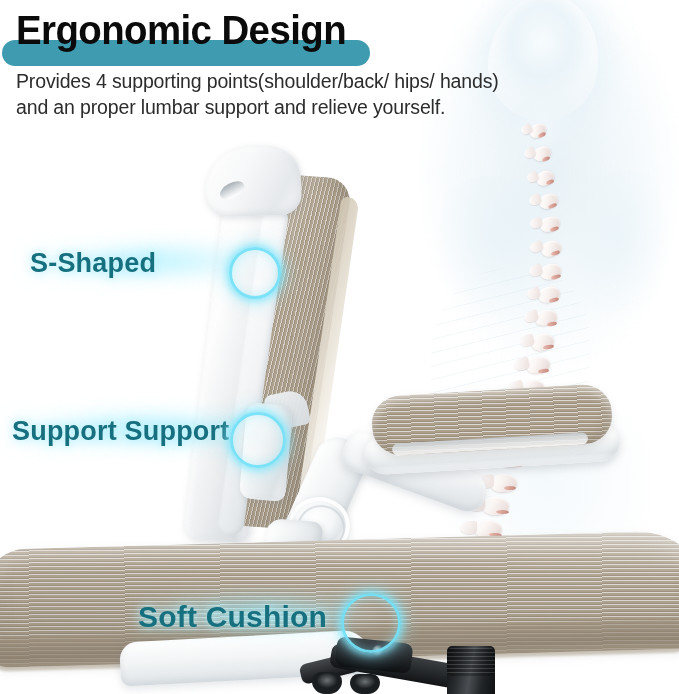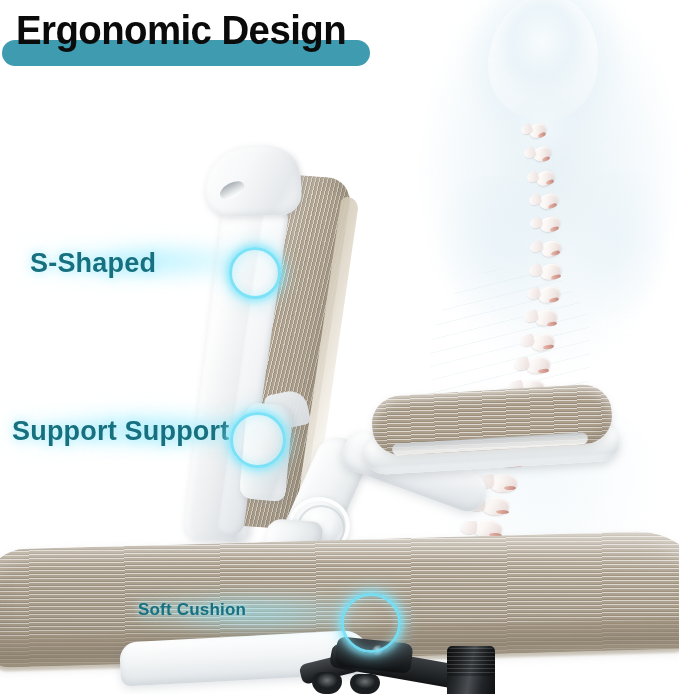--- a/index.html
+++ b/index.html
@@ -495,6 +495,7 @@
     <div id="title-pill"></div>
     <div id="page-title">Ergonomic Design</div>
     <div id="subtitle">
+      <span class="line">Provides 4 supporting points(shoulder/back/ hips/ hands)</span>
     </div>
   </div>
 

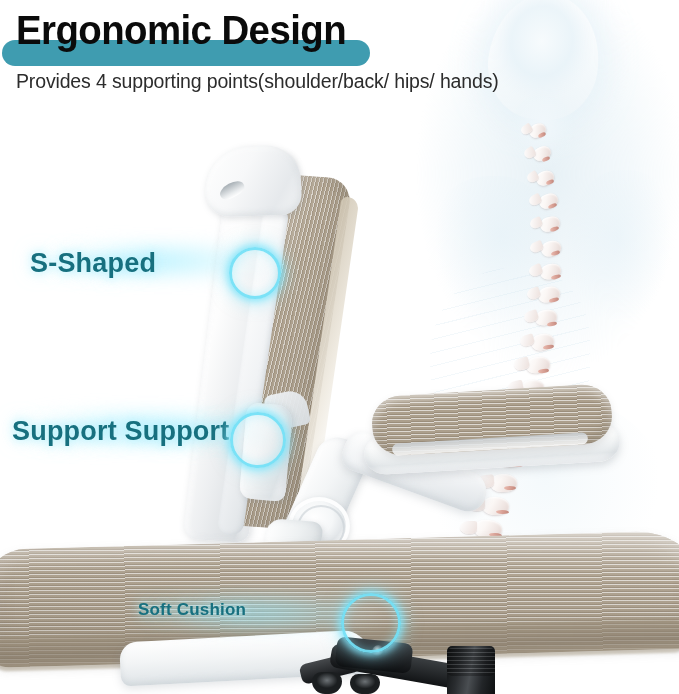--- a/index.html
+++ b/index.html
@@ -496,6 +496,7 @@
     <div id="page-title">Ergonomic Design</div>
     <div id="subtitle">
       <span class="line">Provides 4 supporting points(shoulder/back/ hips/ hands)</span>
+      <span class="line">and an proper lumbar support and relieve yourself.</span>
     </div>
   </div>
 

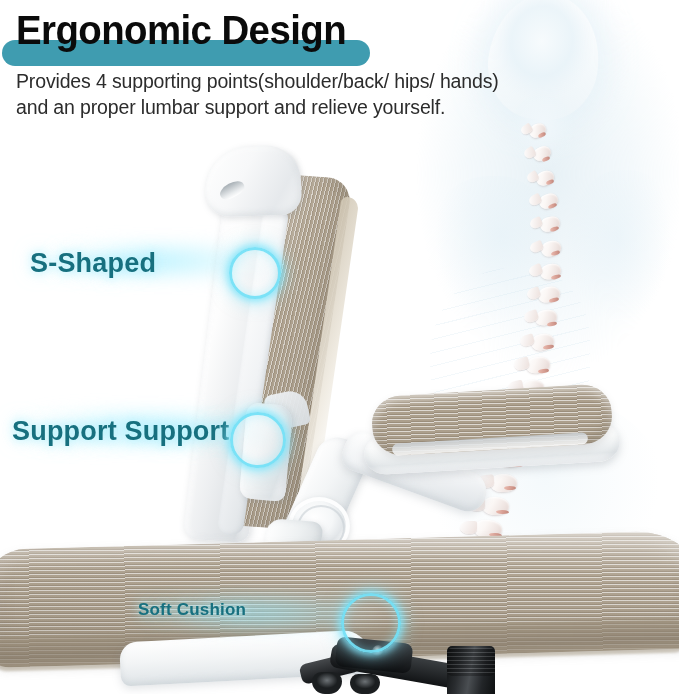--- a/index.html
+++ b/index.html
@@ -486,7 +486,7 @@
 
     <div class="callout" id="callout-2" style="left: 138px; top: 600px;">
       <div class="glowbar" style="width: 238px; height: 46px; left: 4px; top: -10px;"></div>
-      <div class="callout-text" style="font-size: 17px;">Soft Cushion</div>
+      <div class="callout-text" style="font-size: 30px;">Soft Cushion</div>
       <div class="ring" style="width: 54px; height: 54px; left: 203px; top: -7px;"></div>
     </div>
   </div>

